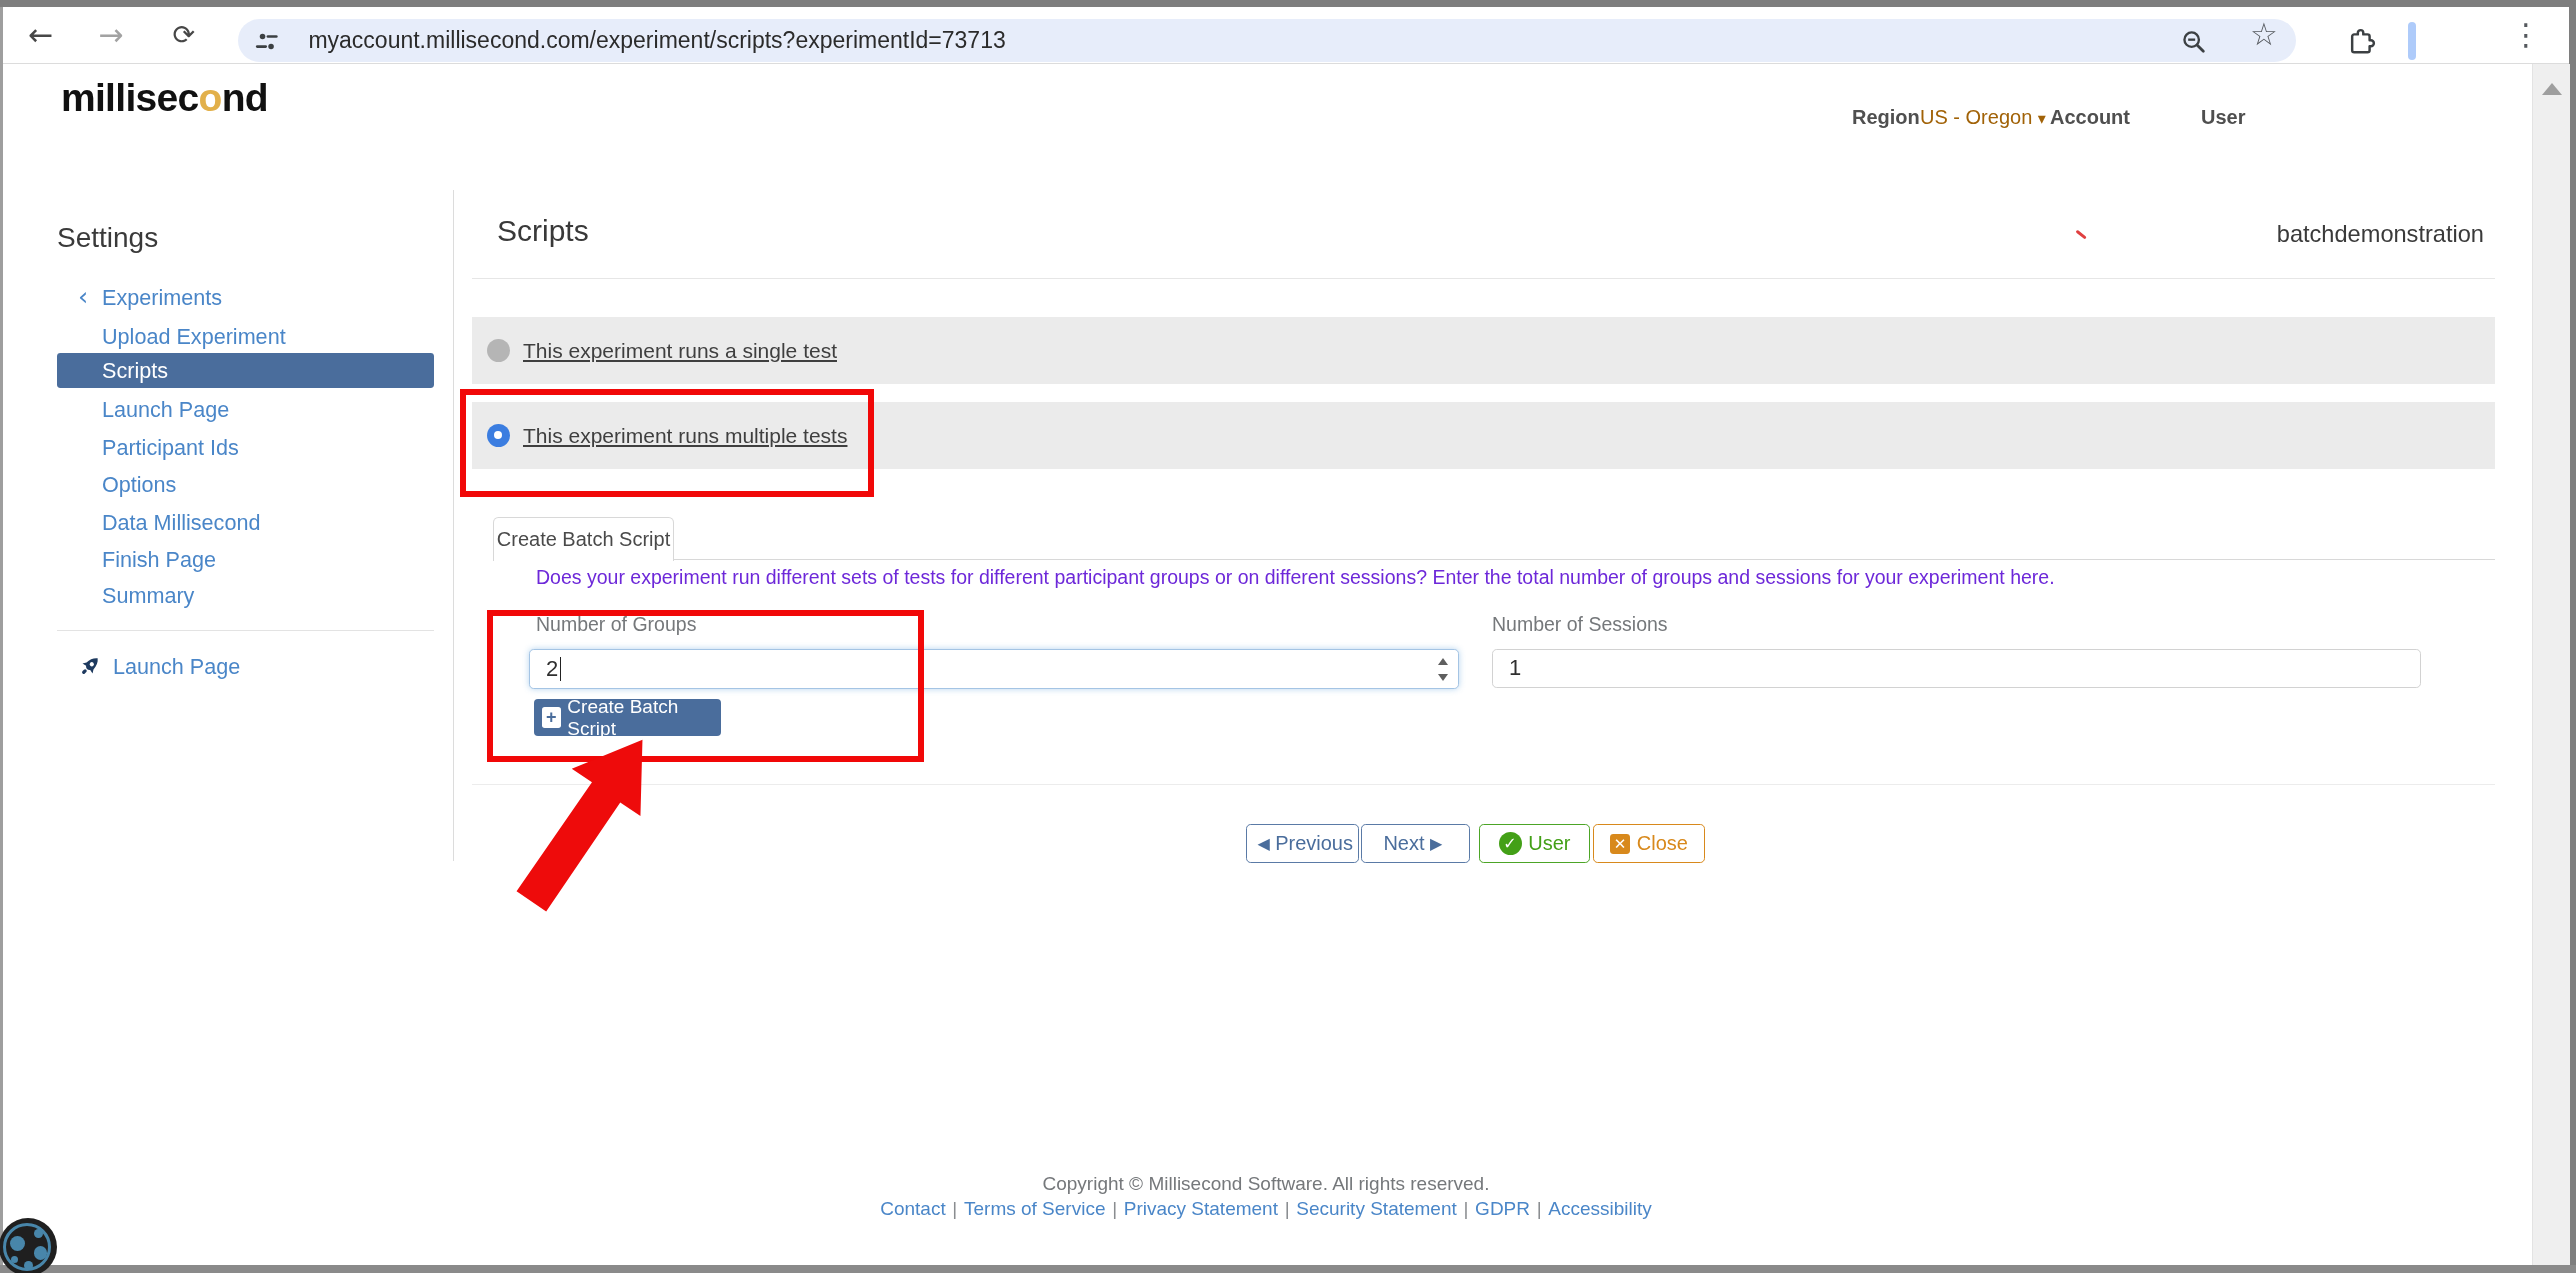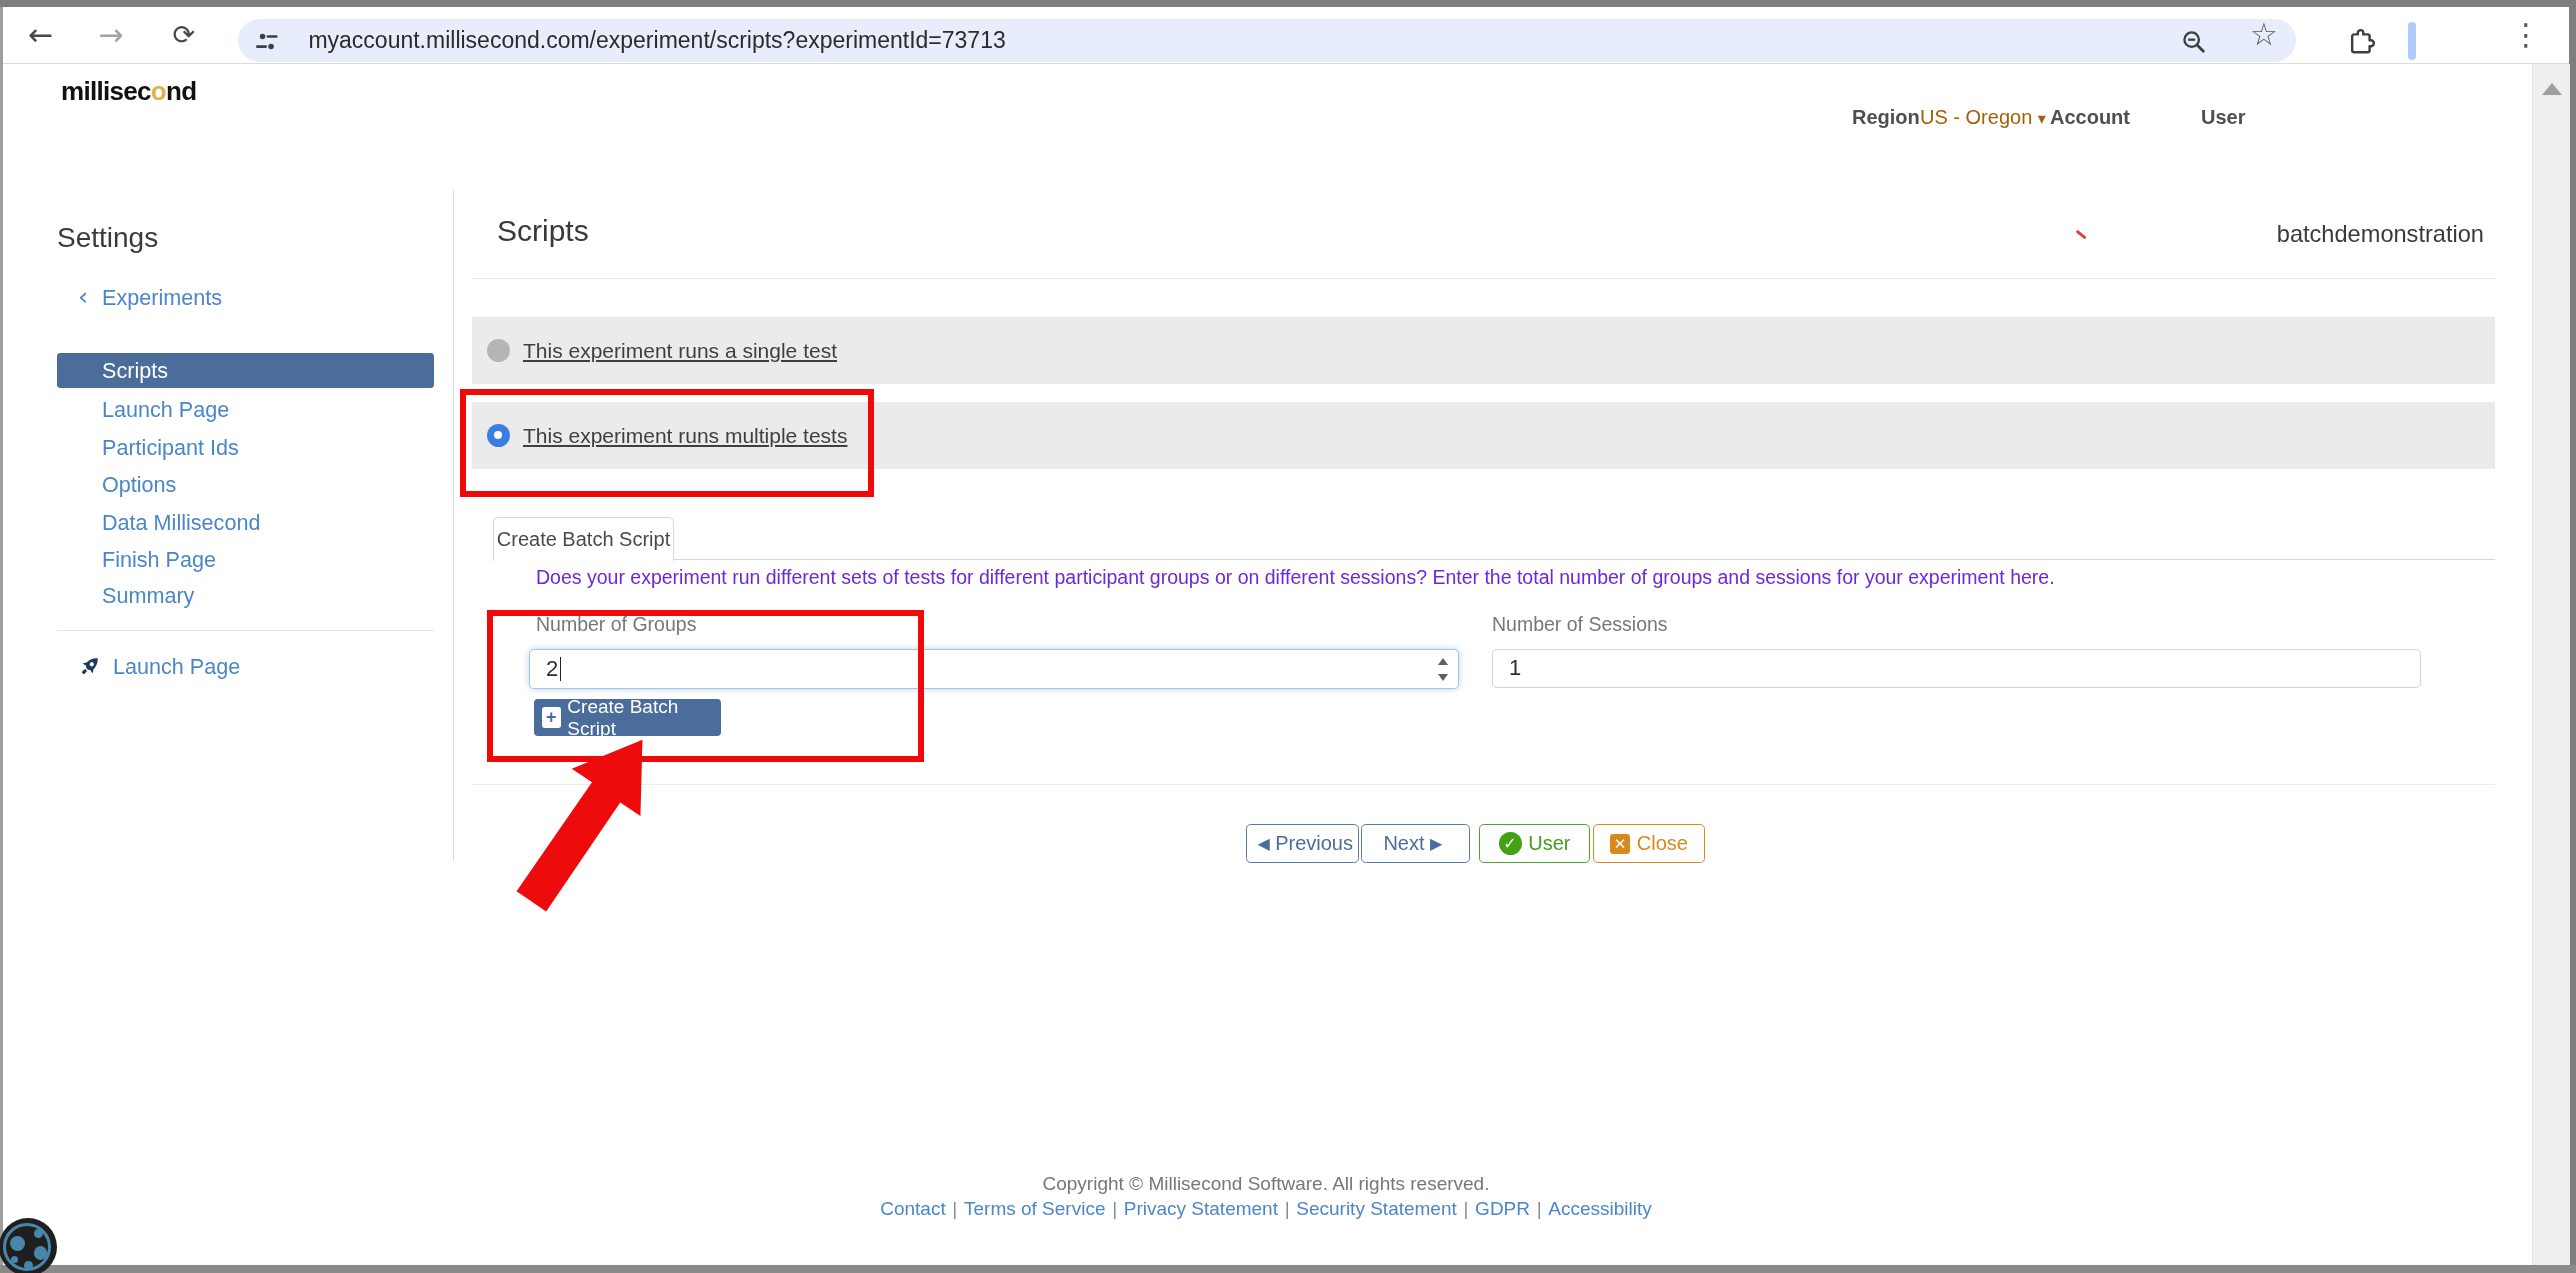--- a/index.html
+++ b/index.html
@@ -30,7 +30,7 @@
   #menu-icon{left:2501px;top:6.7px;width:43px;height:43px;line-height:43px;text-align:center;font-size:30px;color:#55595e;}
 
   
-  #logo{left:61px;top:76px;font-size:26px;font-weight:700;color:#111;letter-spacing:-0.7px;}
+  #logo{left:61px;top:76px;font-size:39px;font-weight:700;color:#111;letter-spacing:-0.7px;}
   #logo .gold{color:#e2b04a;}
   .hdr-lbl{top:102px;height:30px;line-height:30px;font-size:20px;font-weight:700;color:#4f4f4f;}
   #region-label{left:1852px;}

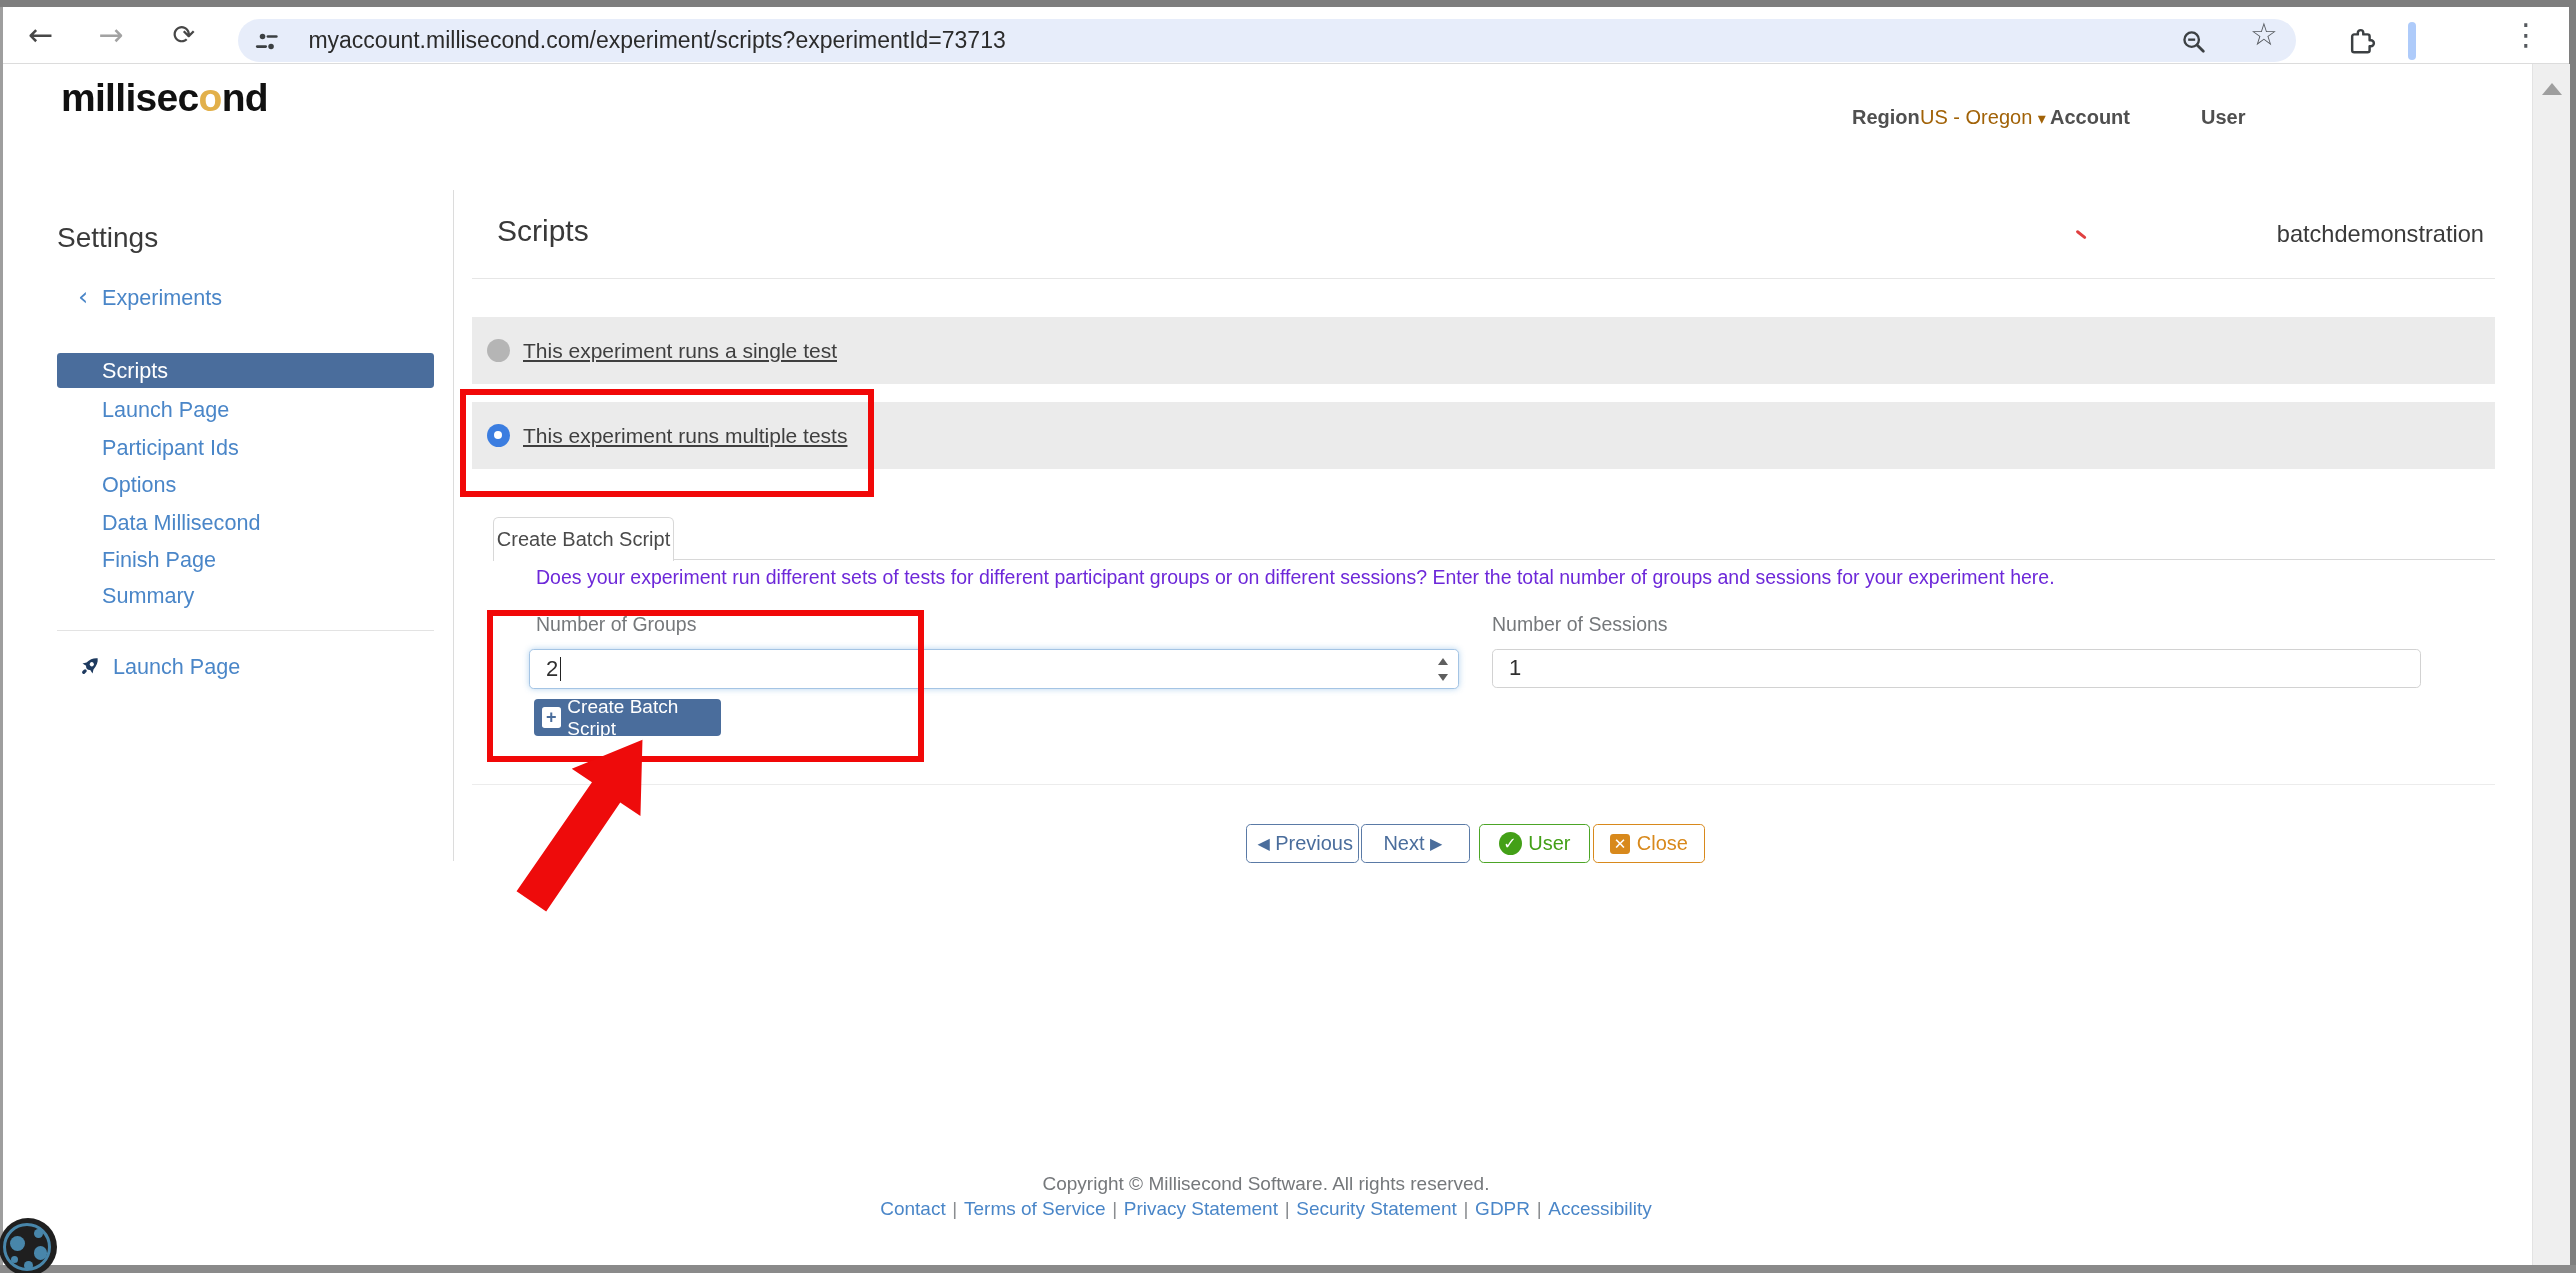--- a/index.html
+++ b/index.html
@@ -188,6 +188,9 @@
     <span class="chev ico">‹</span>
     <span class="pad">Experiments</span>
   </div>
+  <div class="abs side-item" id="side-upload">
+      <span class="pad">Upload Experiment</span>
+    </div>
   <div class="abs side-item" id="side-scripts">
       <span class="pad">Scripts</span>
     </div>

